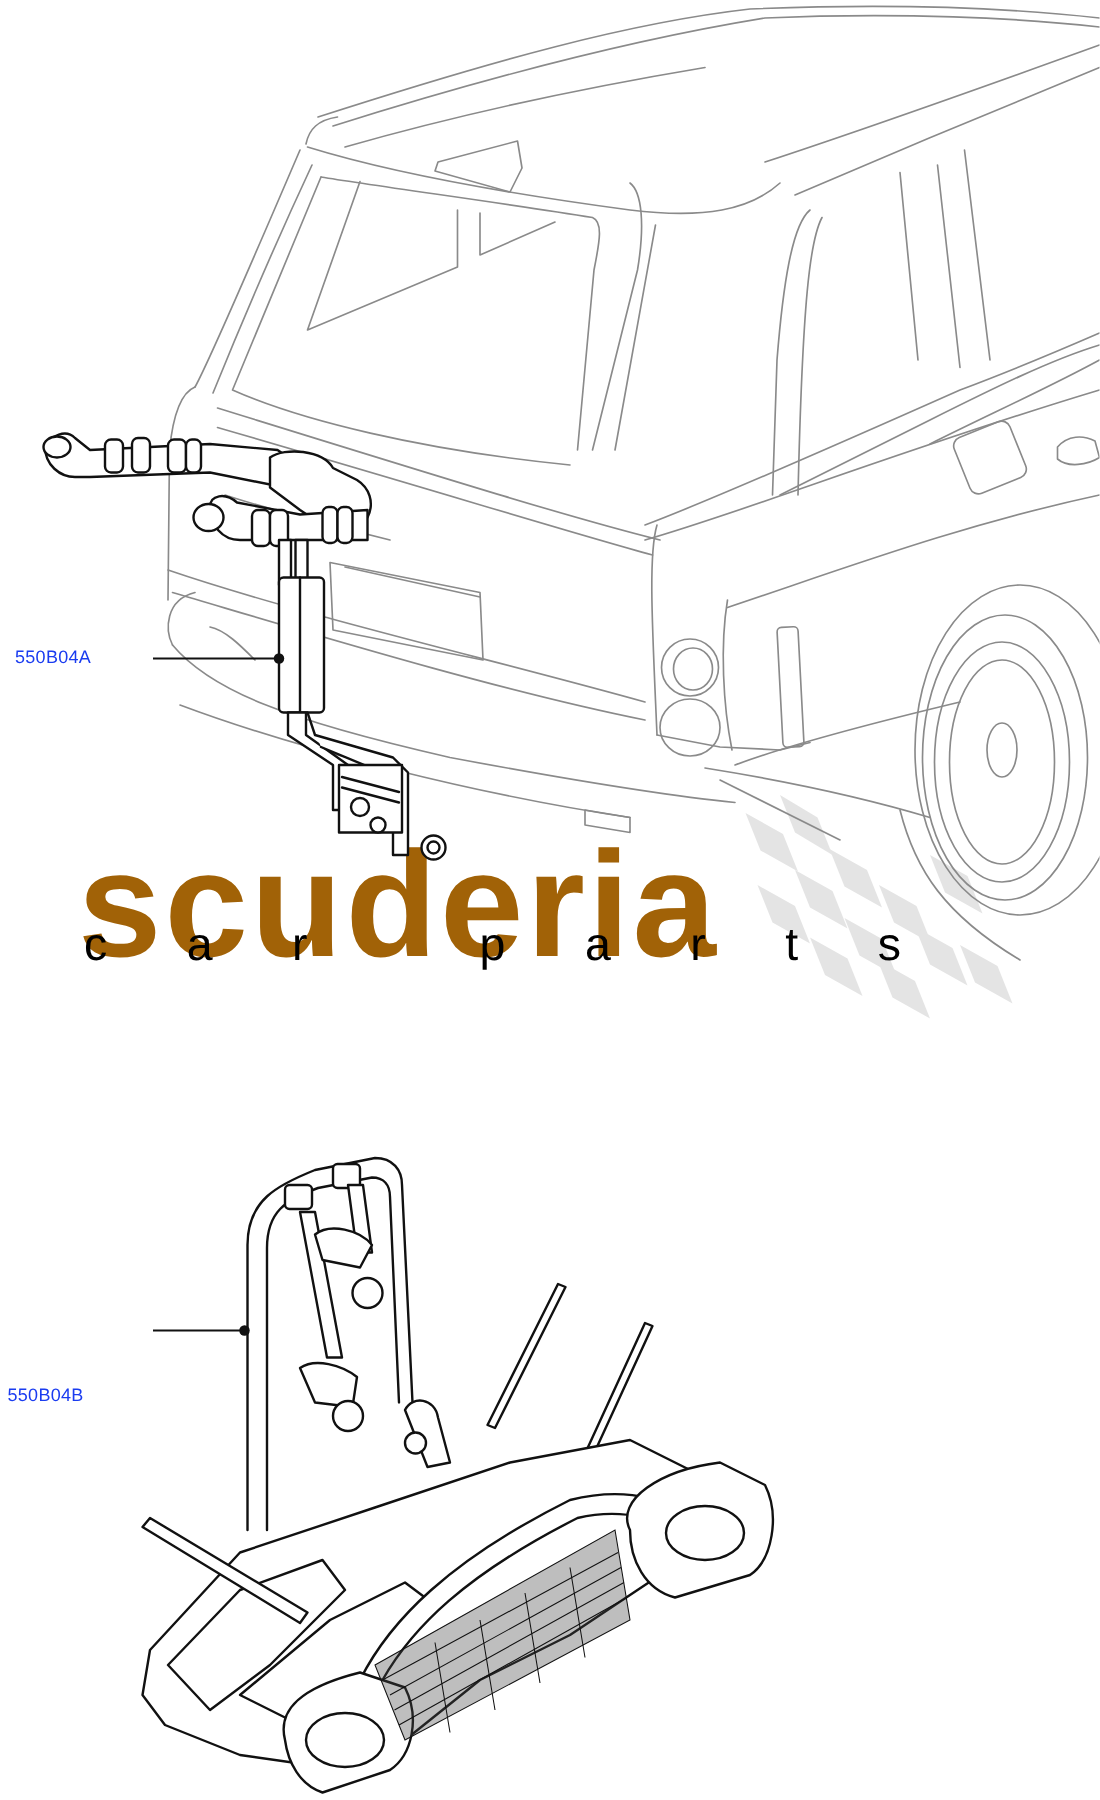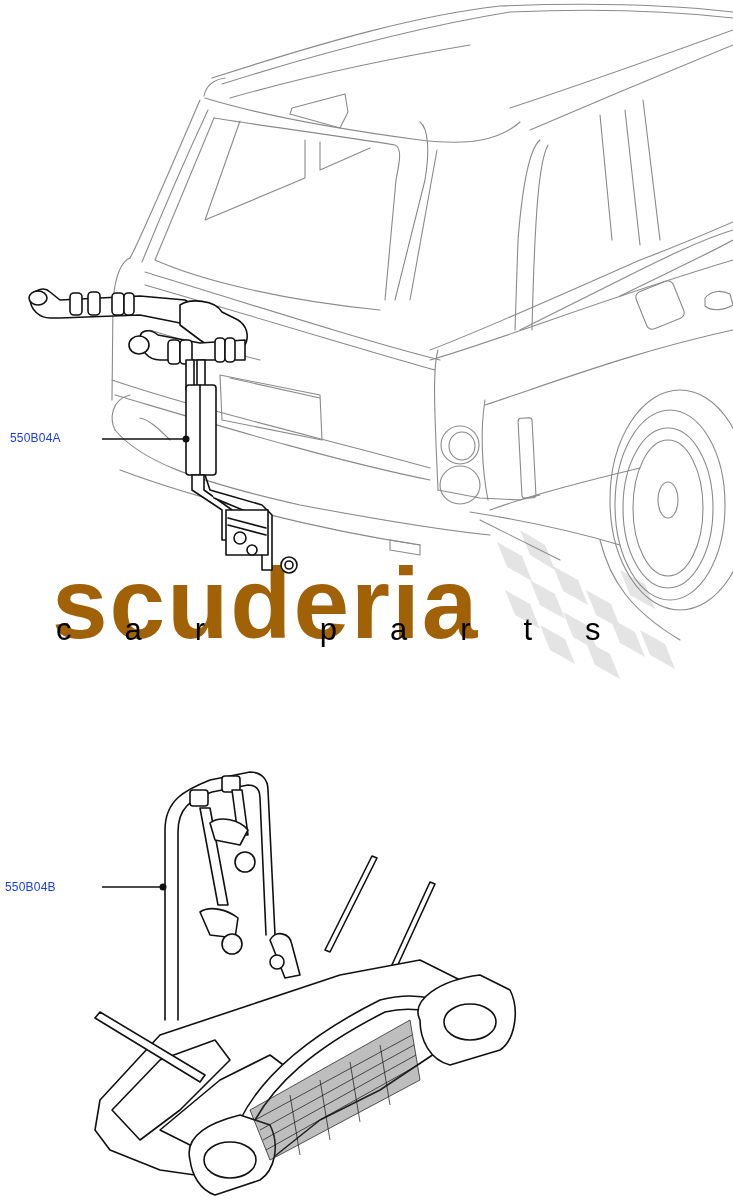--- a/index.html
+++ b/index.html
@@ -199,6 +199,6 @@
 </svg>
 
 <div class="callout-label" style="left:10px; top:431px;">550B04A</div>
-<div class="callout-label" style="left:5px; top:880px;">550B04B</div>
+<div class="callout-label" style="left:5px; top:923px;">550B04B</div>
 
 </body></html>

